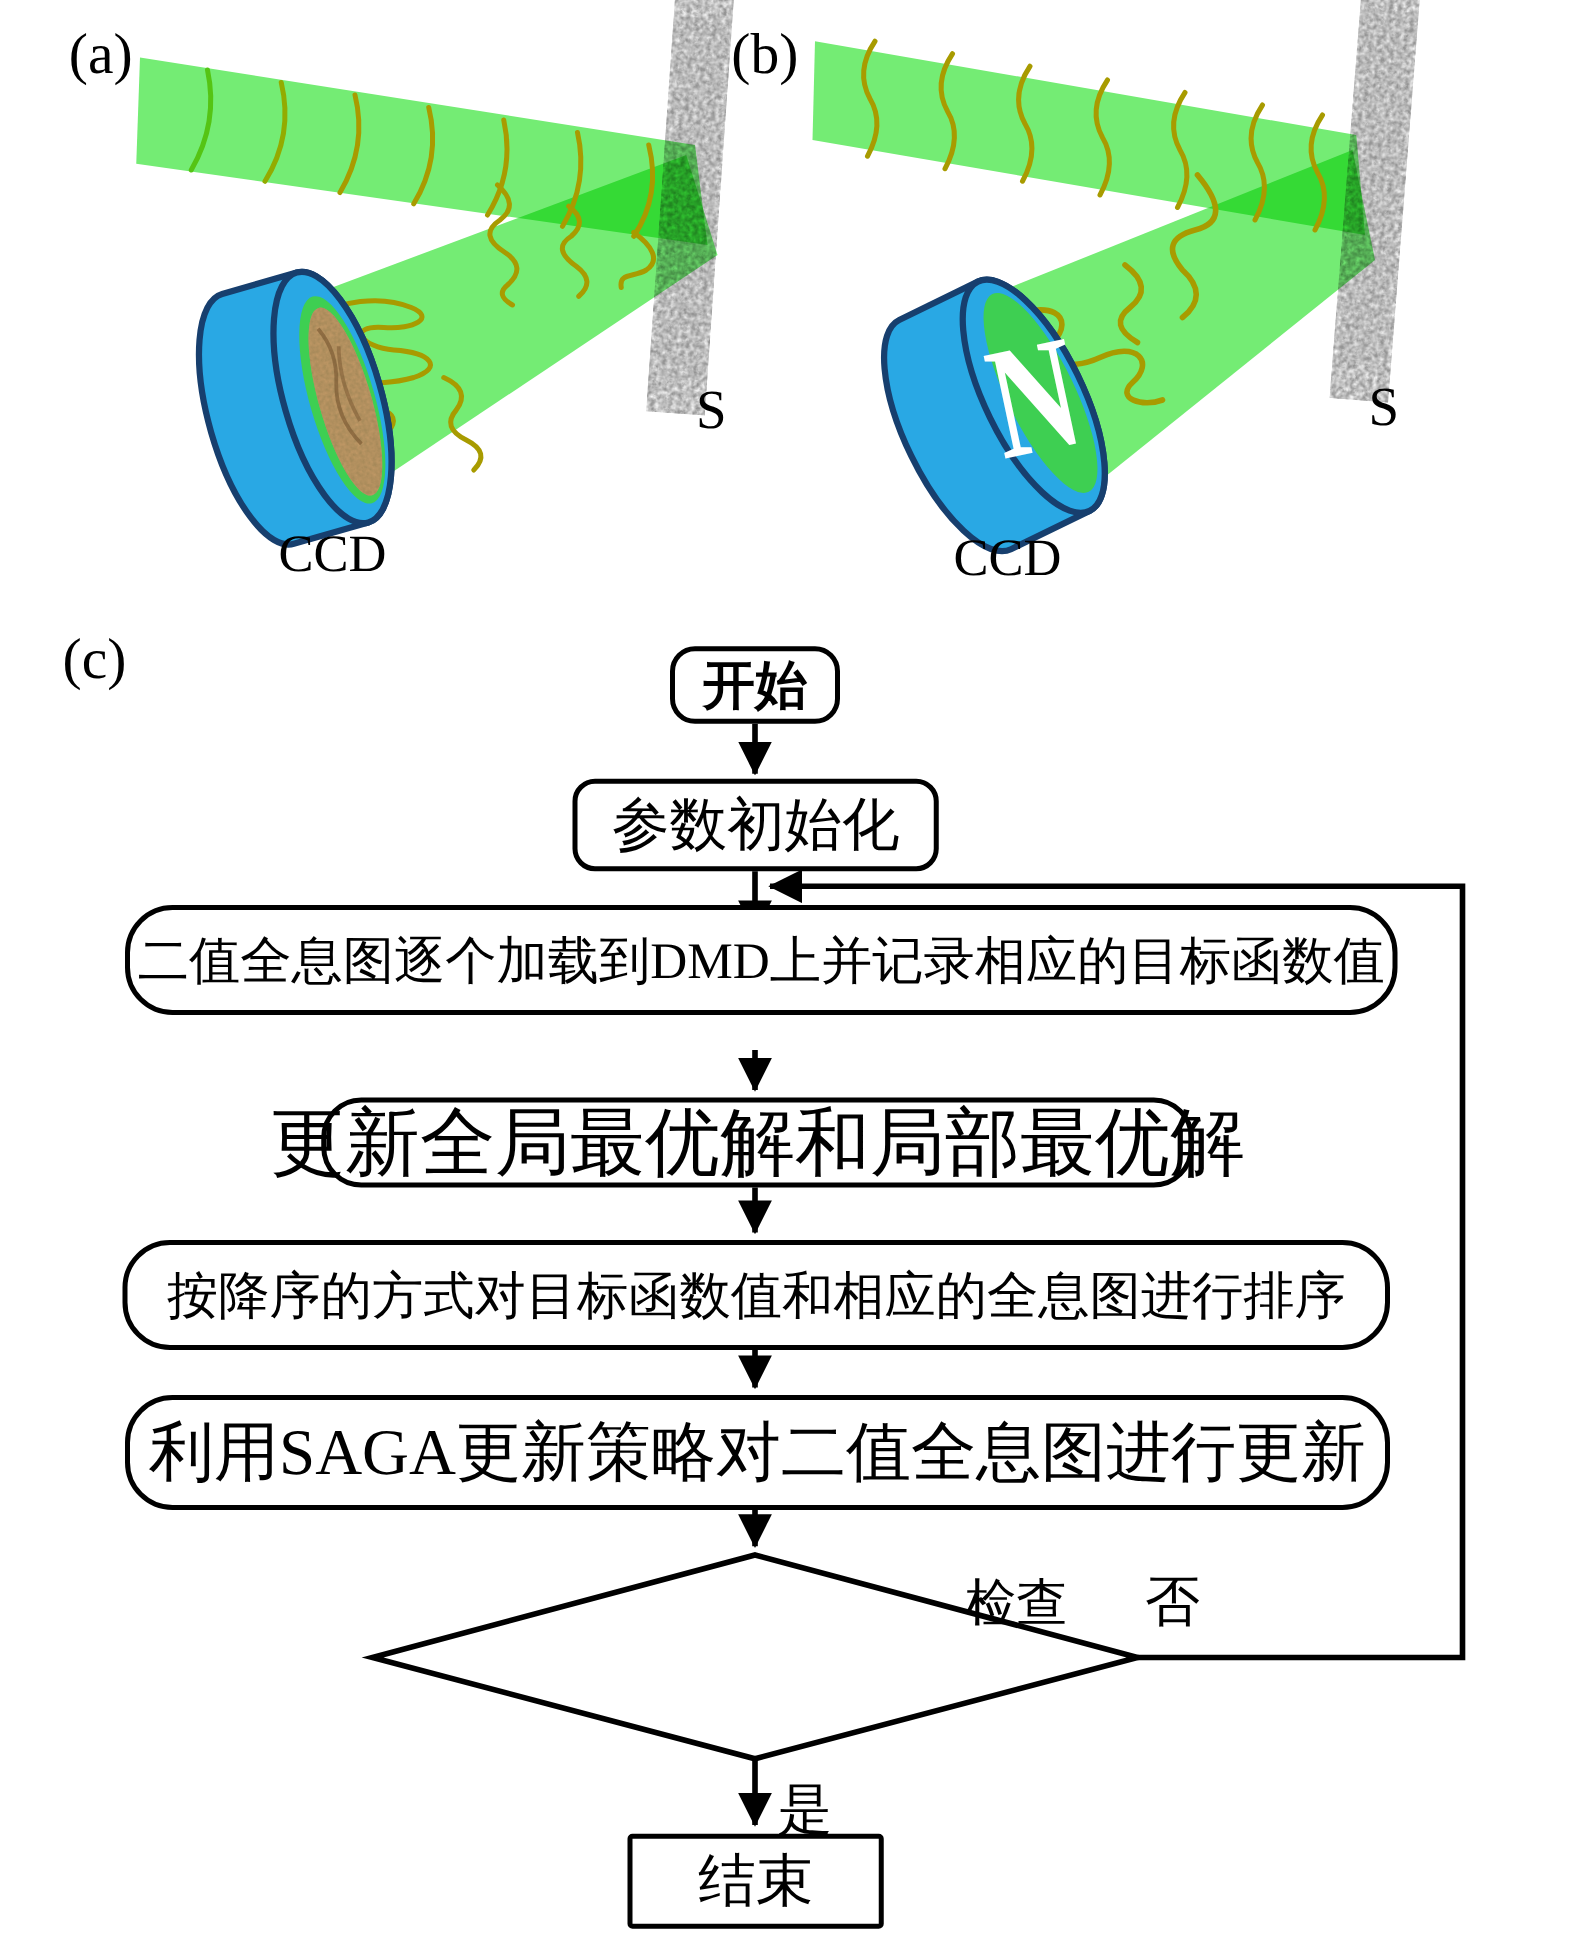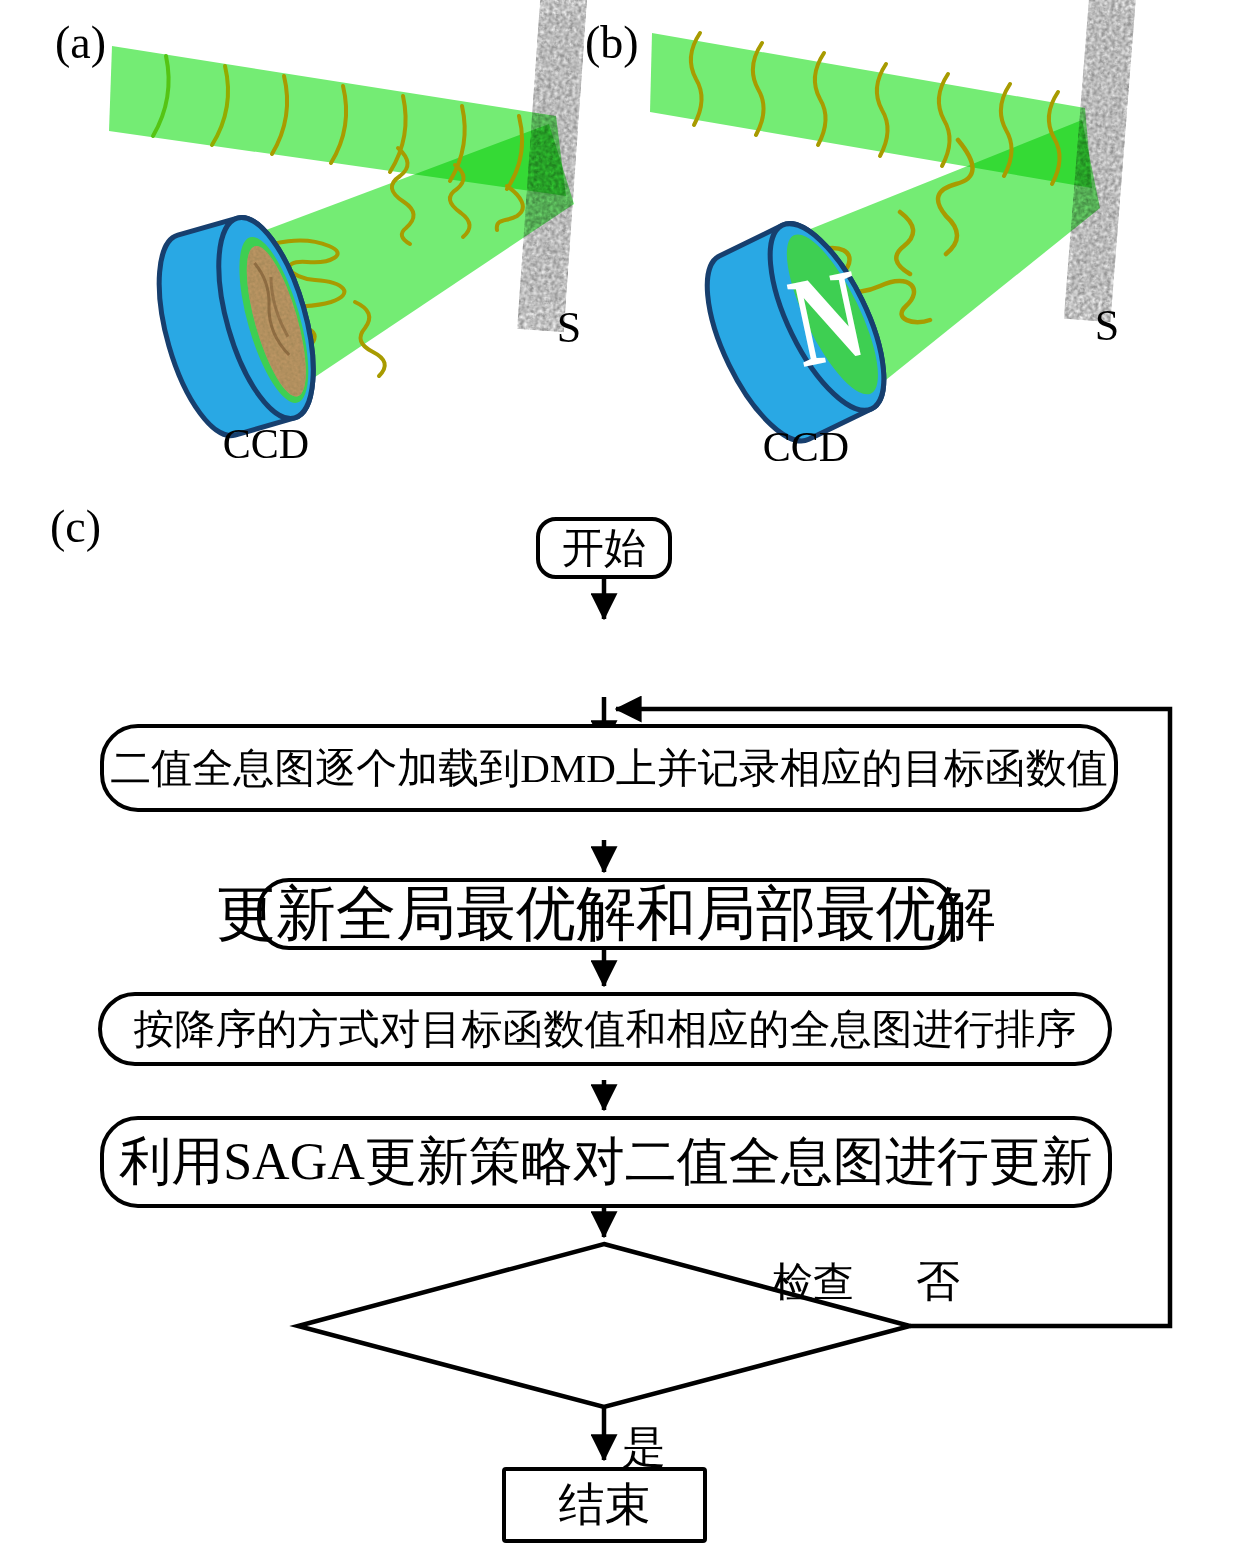--- a/index.html
+++ b/index.html
@@ -142,7 +142,7 @@
   <div class="lbl center" style="left:196px; top:420px; width:140px; font-size:42px;">CCD</div>
   <div class="lbl center" style="left:736px; top:423px; width:140px; font-size:42px;">CCD</div>
 
-  <div class="flow" style="left:536px; top:517px; width:136px; height:62px; border-radius:20px; font-size:42px;">开始</div>
+  <div class="flow" style="left:536px; top:517px; width:136px; height:62px; border-radius:20px; font-size:42px;font-weight:bold;">开始</div>
 
 
   <div class="flow" style="left:100px; top:724px; width:1018px; height:88px; border-radius:38px; font-size:41px;">二值全息图逐个加载到DMD上并记录相应的目标函数值</div>

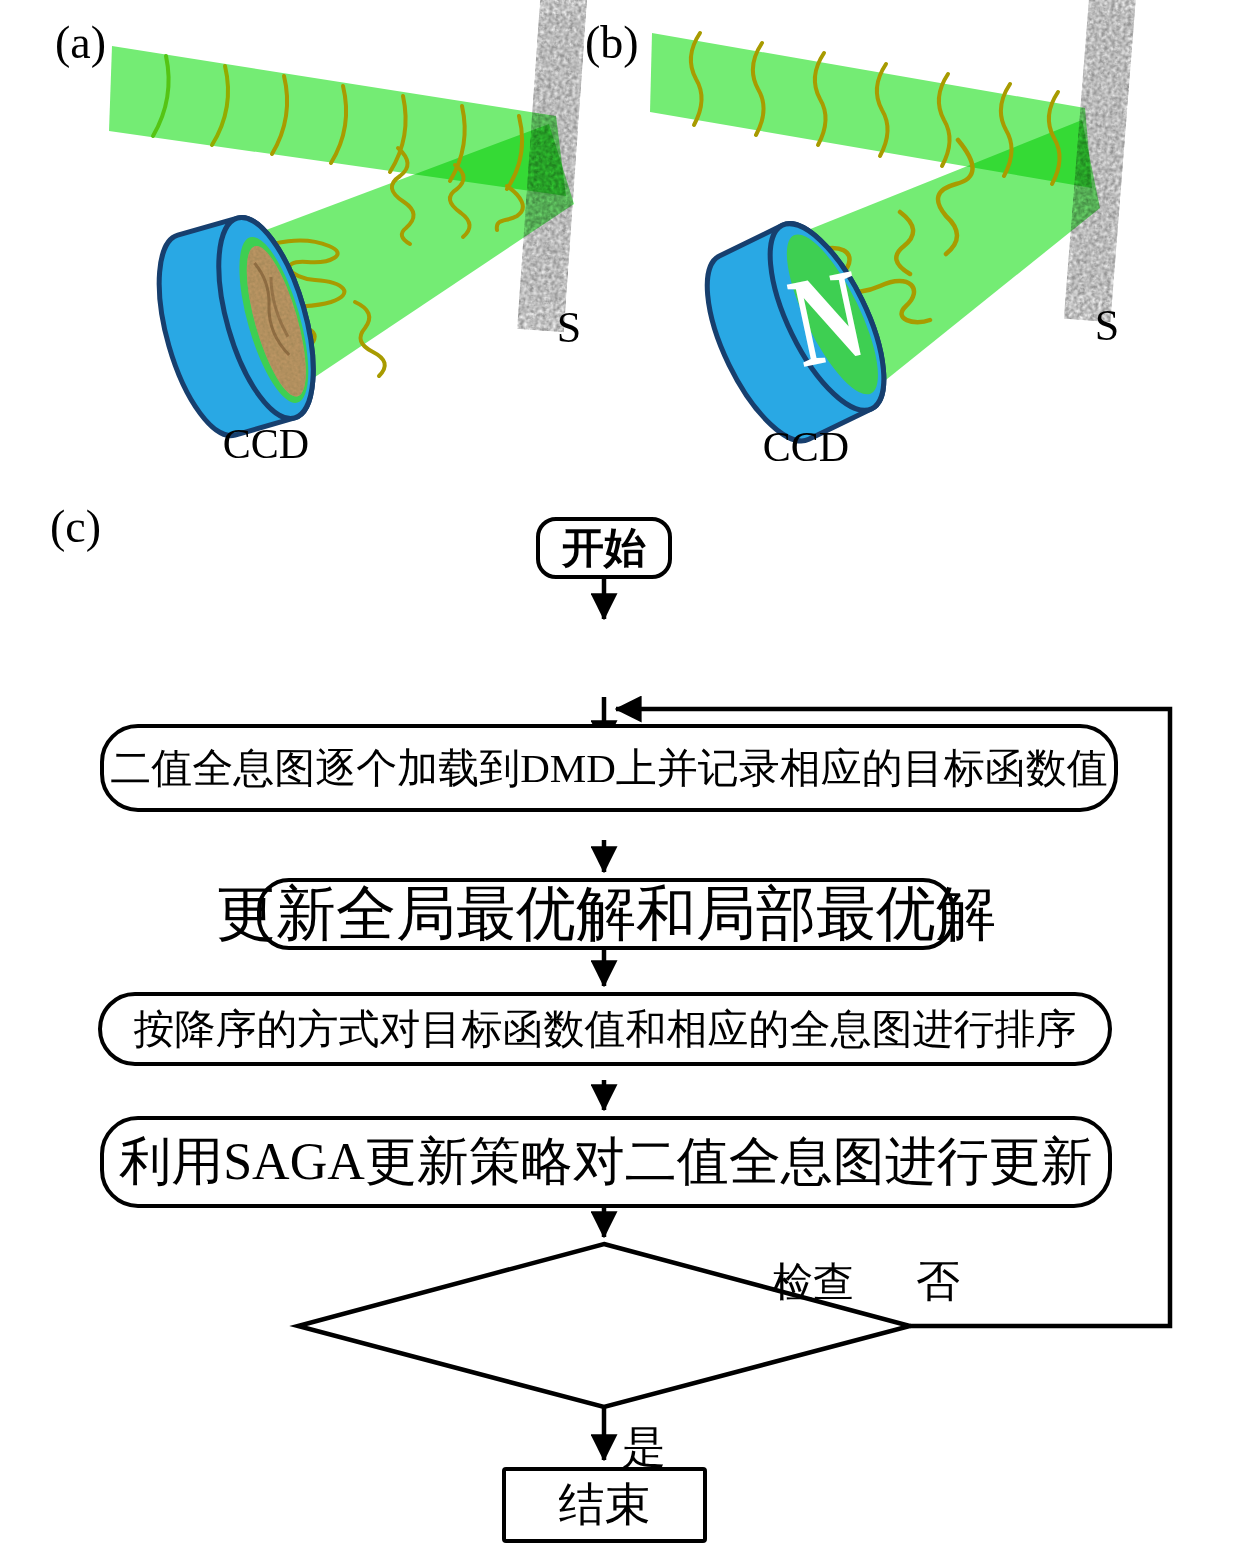--- a/index.html
+++ b/index.html
@@ -144,6 +144,7 @@
 
   <div class="flow" style="left:536px; top:517px; width:136px; height:62px; border-radius:20px; font-size:42px;font-weight:bold;">开始</div>
 
+  <div class="flow" style="left:458px; top:623px; width:293px; height:74px; border-radius:18px; font-size:46px;">参数初始化</div>
 
   <div class="flow" style="left:100px; top:724px; width:1018px; height:88px; border-radius:38px; font-size:41px;">二值全息图逐个加载到DMD上并记录相应的目标函数值</div>
 

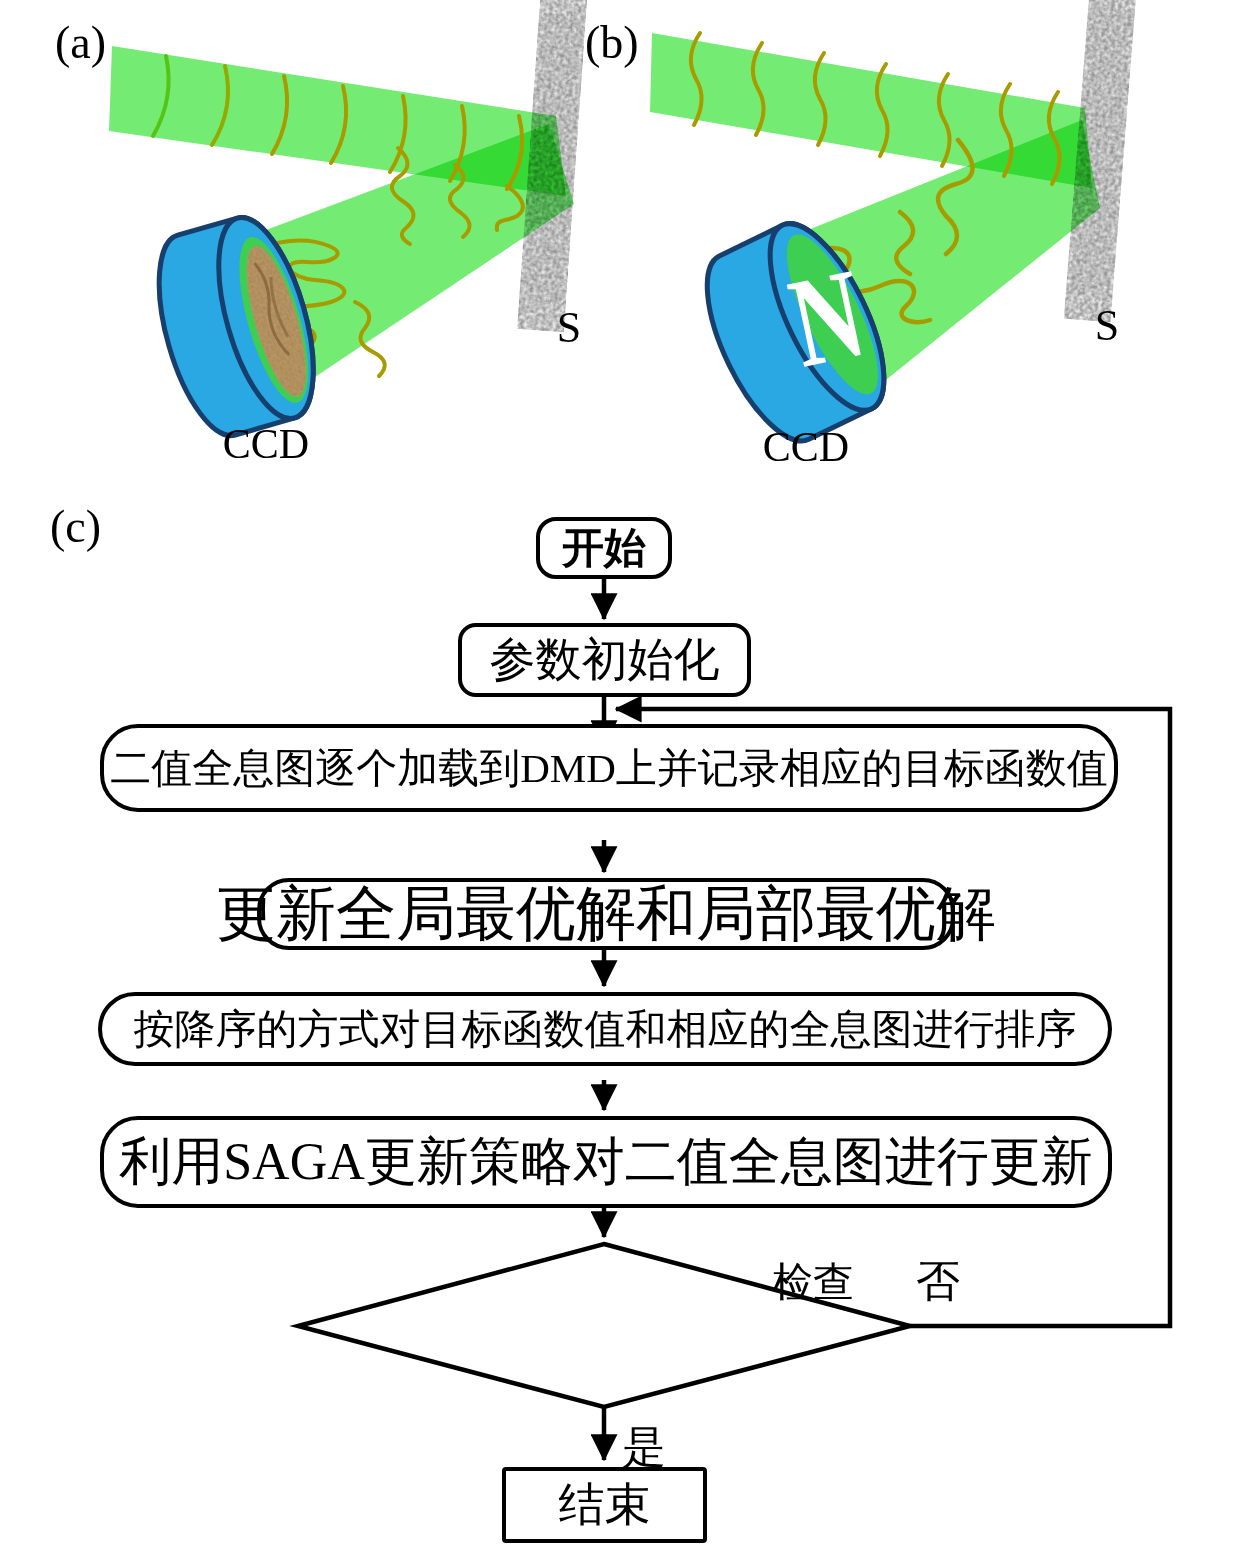--- a/index.html
+++ b/index.html
@@ -150,7 +150,7 @@
 
   <div class="flow" style="left:257px; top:878px; width:698px; height:72px; border-radius:32px; font-size:60px;text-align:right;">更新全局最优解和局部最优解</div>
 
-  <div class="flow" style="left:98px; top:992px; width:1014px; height:74px; border-radius:38px; font-size:41px;">按降序的方式对目标函数值和相应的全息图进行排序</div>
+  <div class="flow" style="left:98px; top:992px; width:1014px; height:88px; border-radius:38px; font-size:41px;">按降序的方式对目标函数值和相应的全息图进行排序</div>
 
   <div class="flow" style="left:100px; top:1116px; width:1012px; height:92px; border-radius:38px; font-size:52px;">利用SAGA更新策略对二值全息图进行更新</div>
 

